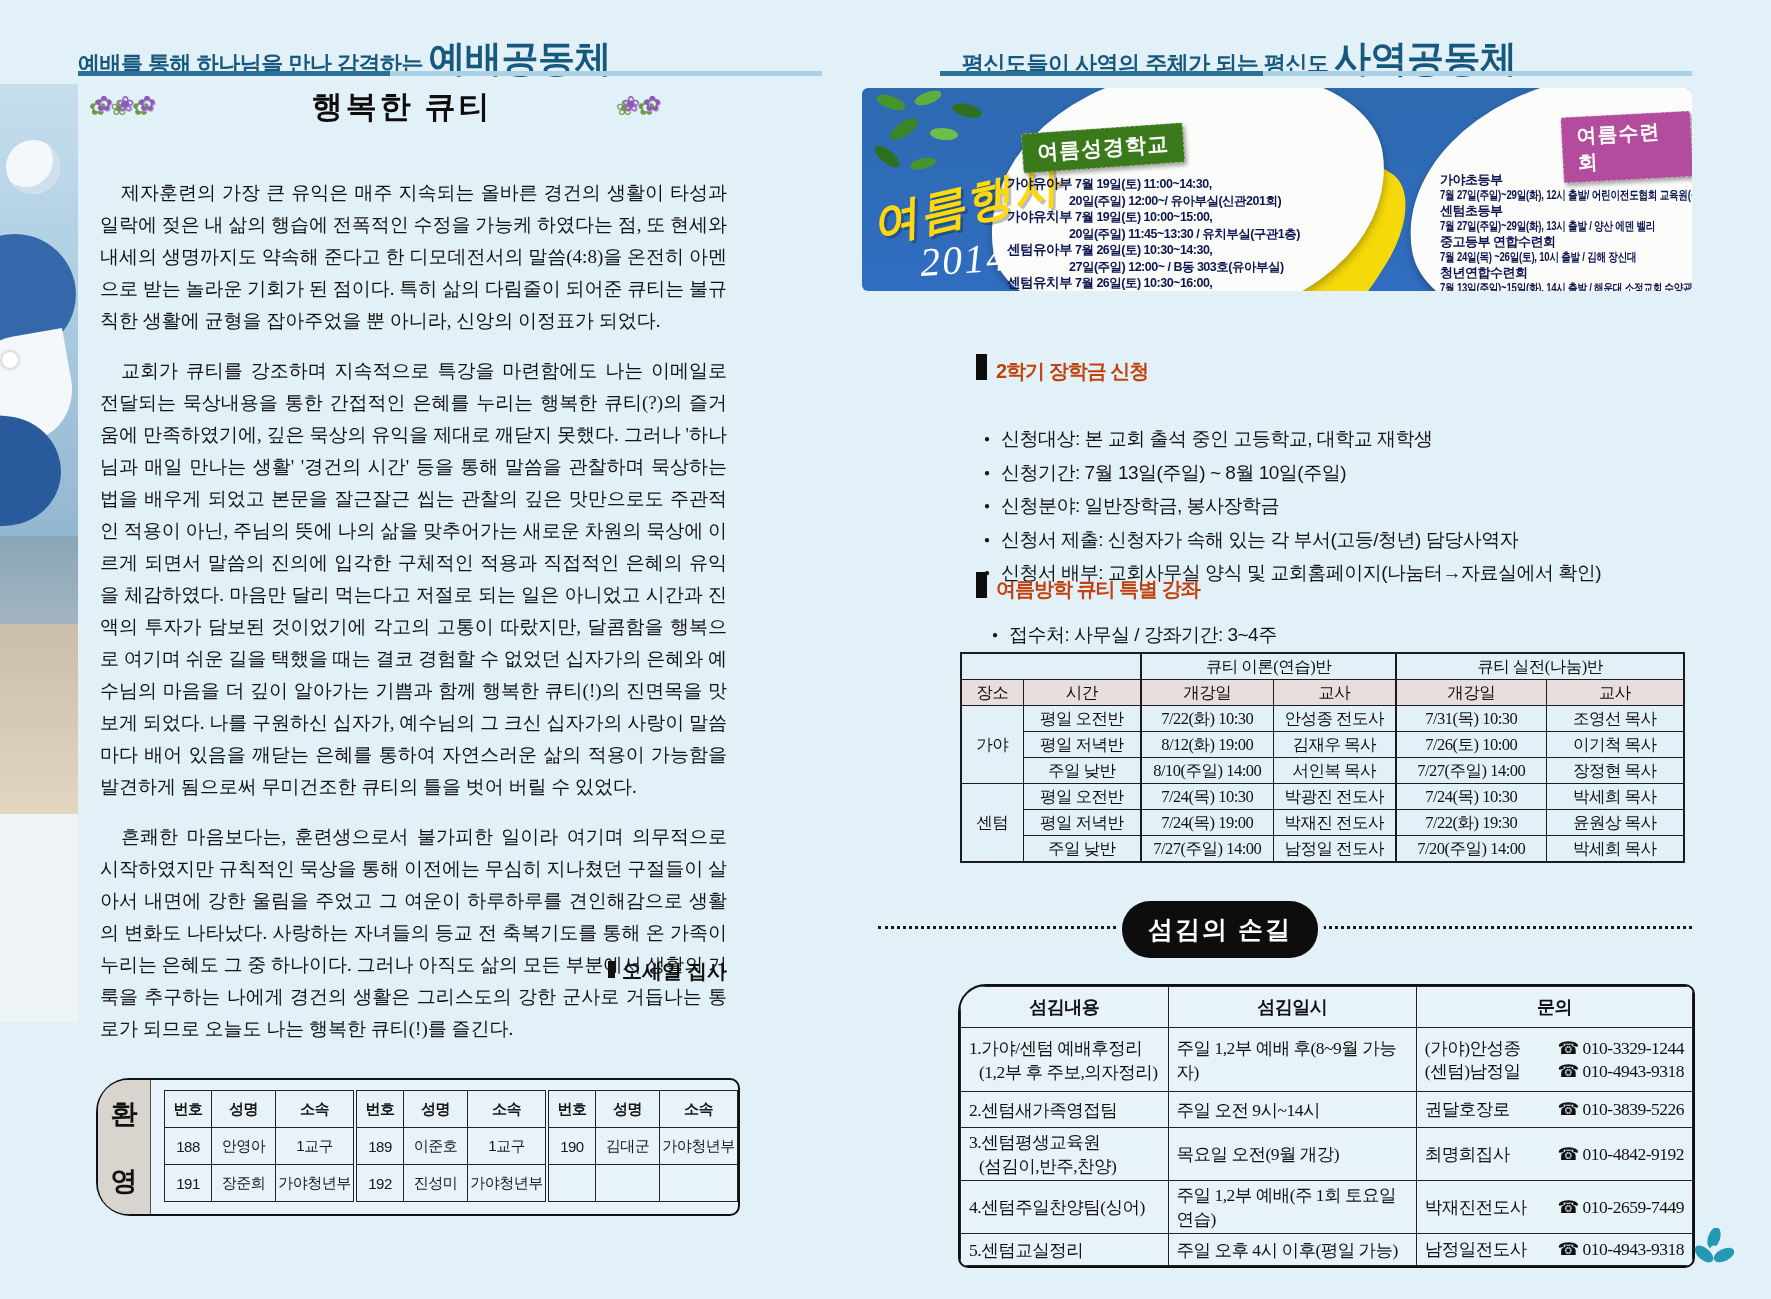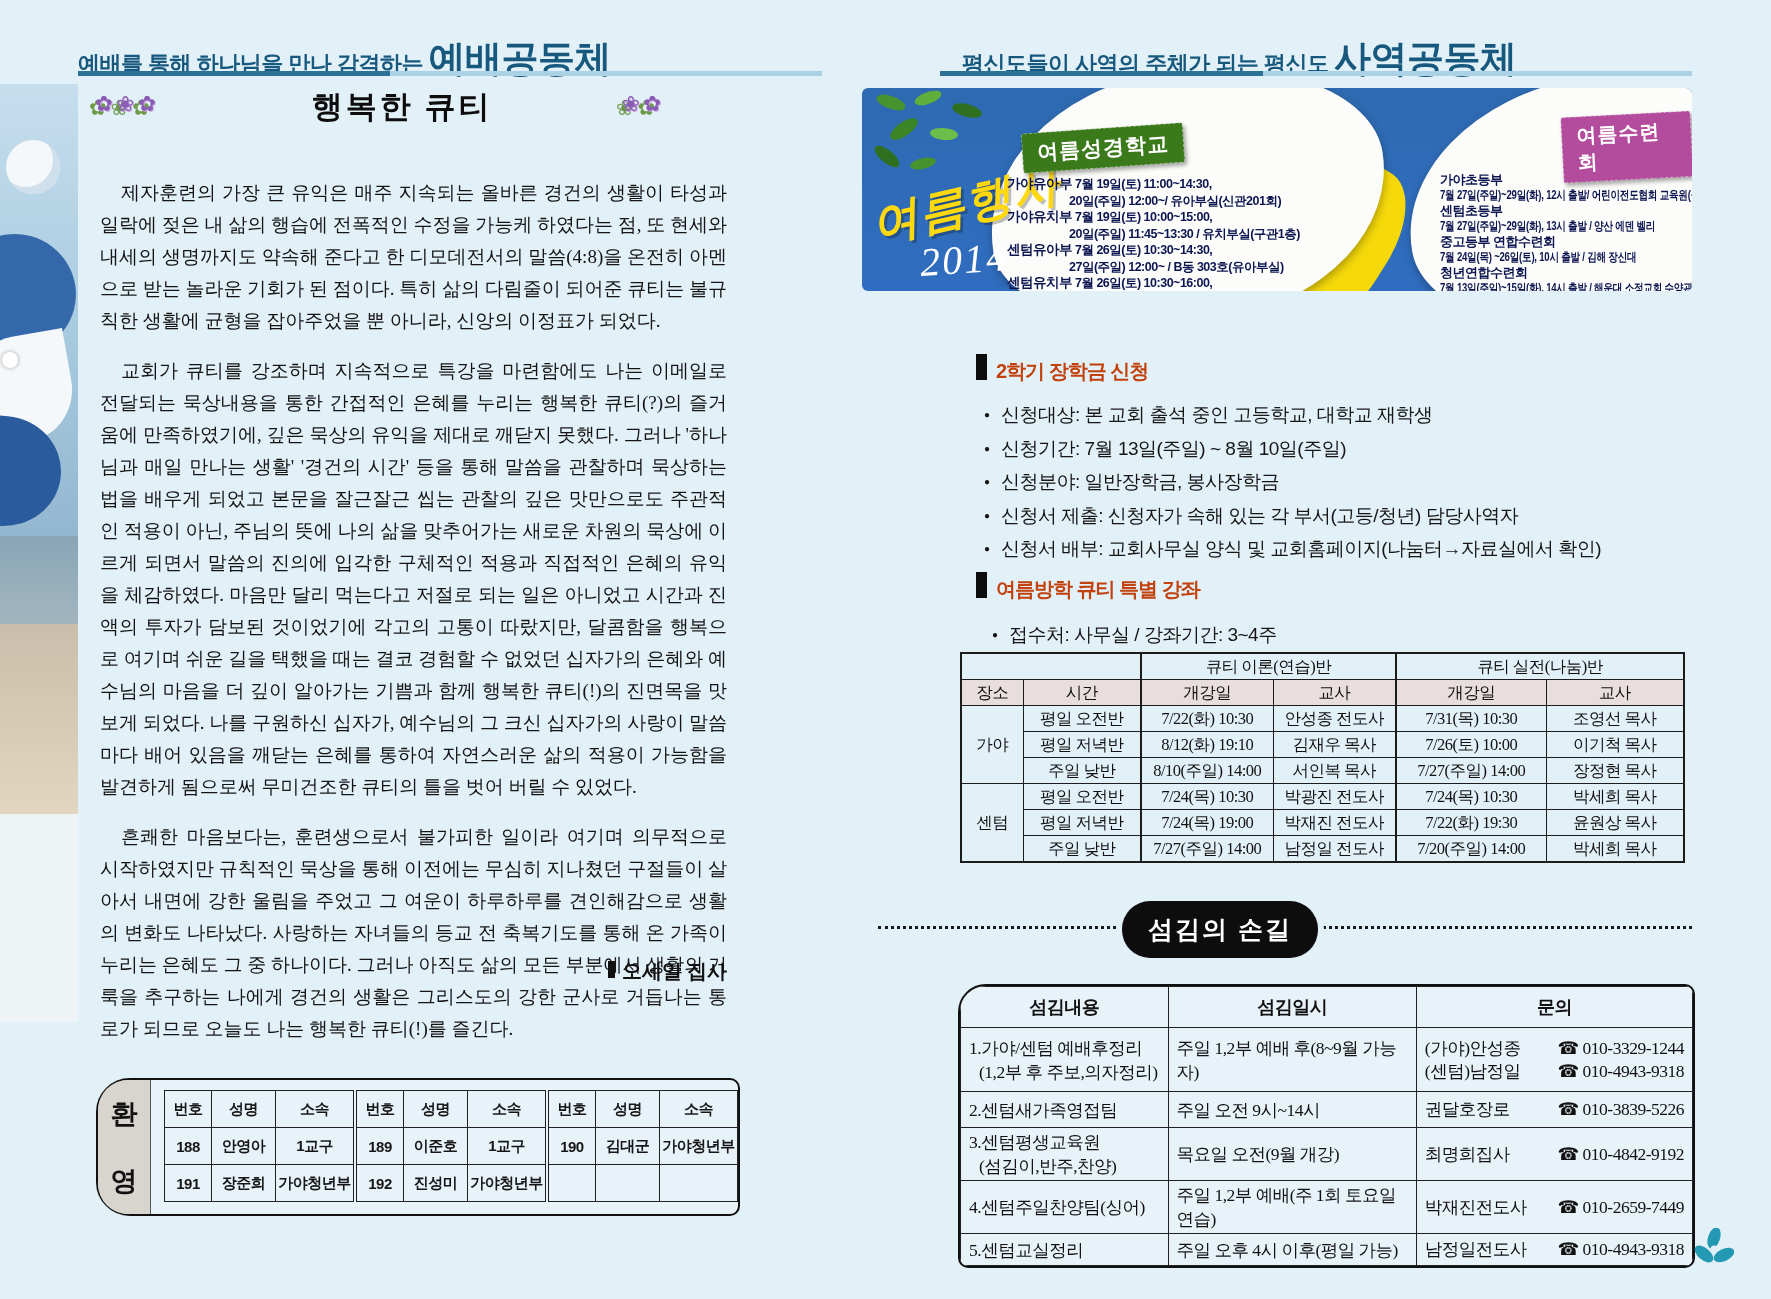--- a/index.html
+++ b/index.html
@@ -91,7 +91,7 @@
   
   .sec-title{position:absolute;font-size:20px;font-weight:800;color:#c2410c;letter-spacing:-1px;white-space:nowrap;}
   .h-bar{display:inline-block;width:11px;height:26px;background:#0d0d0d;margin-right:9px;vertical-align:-2px;}
-  .bullets{position:absolute;left:984px;top:398px;width:660px;margin:0;padding:0;list-style:none;}
+  .bullets{position:absolute;left:984px;top:422px;width:660px;margin:0;padding:0;list-style:none;}
   .bullets li{position:relative;padding-left:17px;font-size:19px;line-height:33.5px;letter-spacing:-0.5px;}
   .bullets li:before{content:"●";position:absolute;left:0;top:0;font-size:10px;}
   .qt-note{left:992px;top:618px;width:500px;}

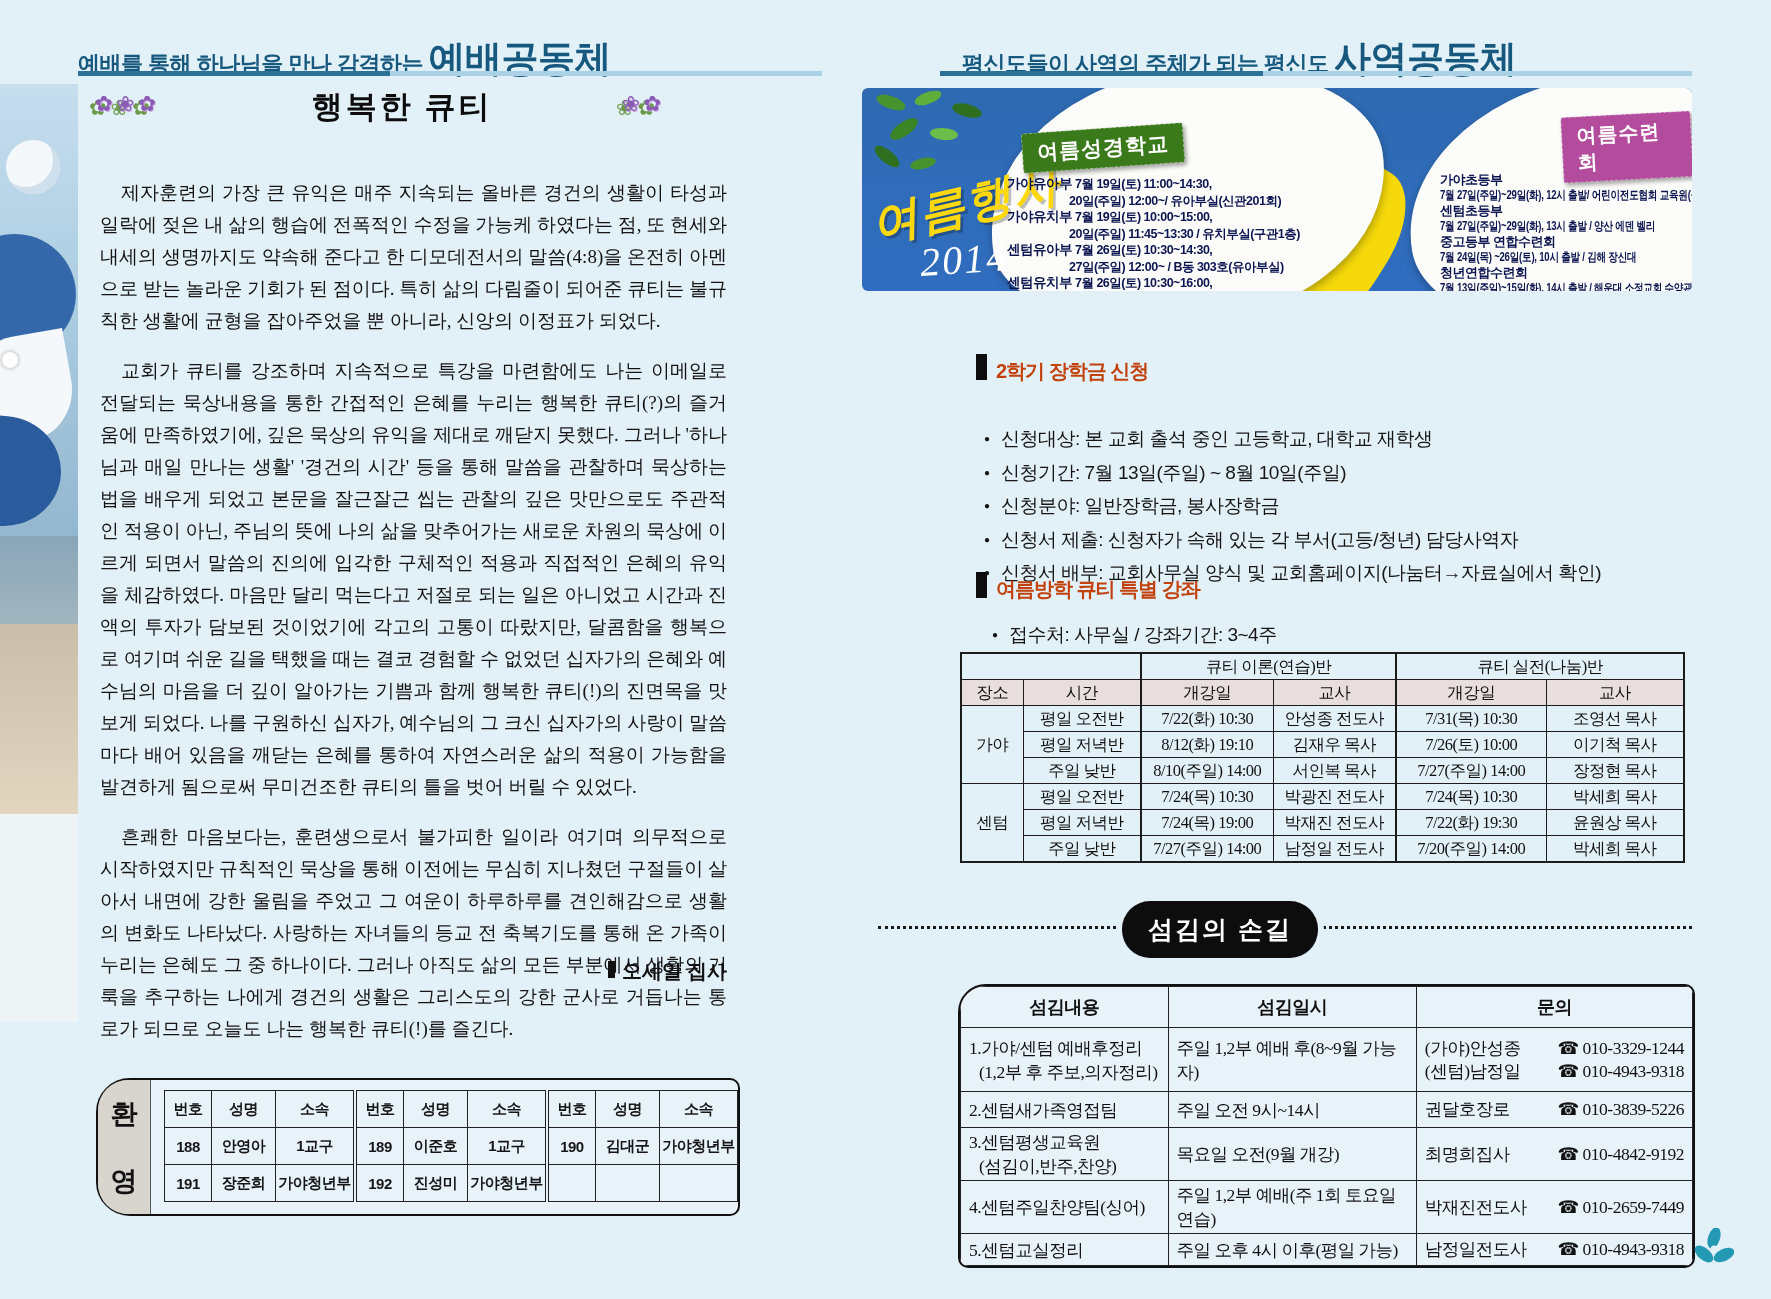--- a/index.html
+++ b/index.html
@@ -302,7 +302,7 @@
   </tr>
   <tr>
     <td>평일 저녁반</td>
-    <td class="sep">8/12(화) 19:10</td>
+    <td class="sep">8/12(화) 19:00</td>
     <td>김재우 목사</td>
     <td class="sep">7/26(토) 10:00</td>
     <td>이기척 목사</td>

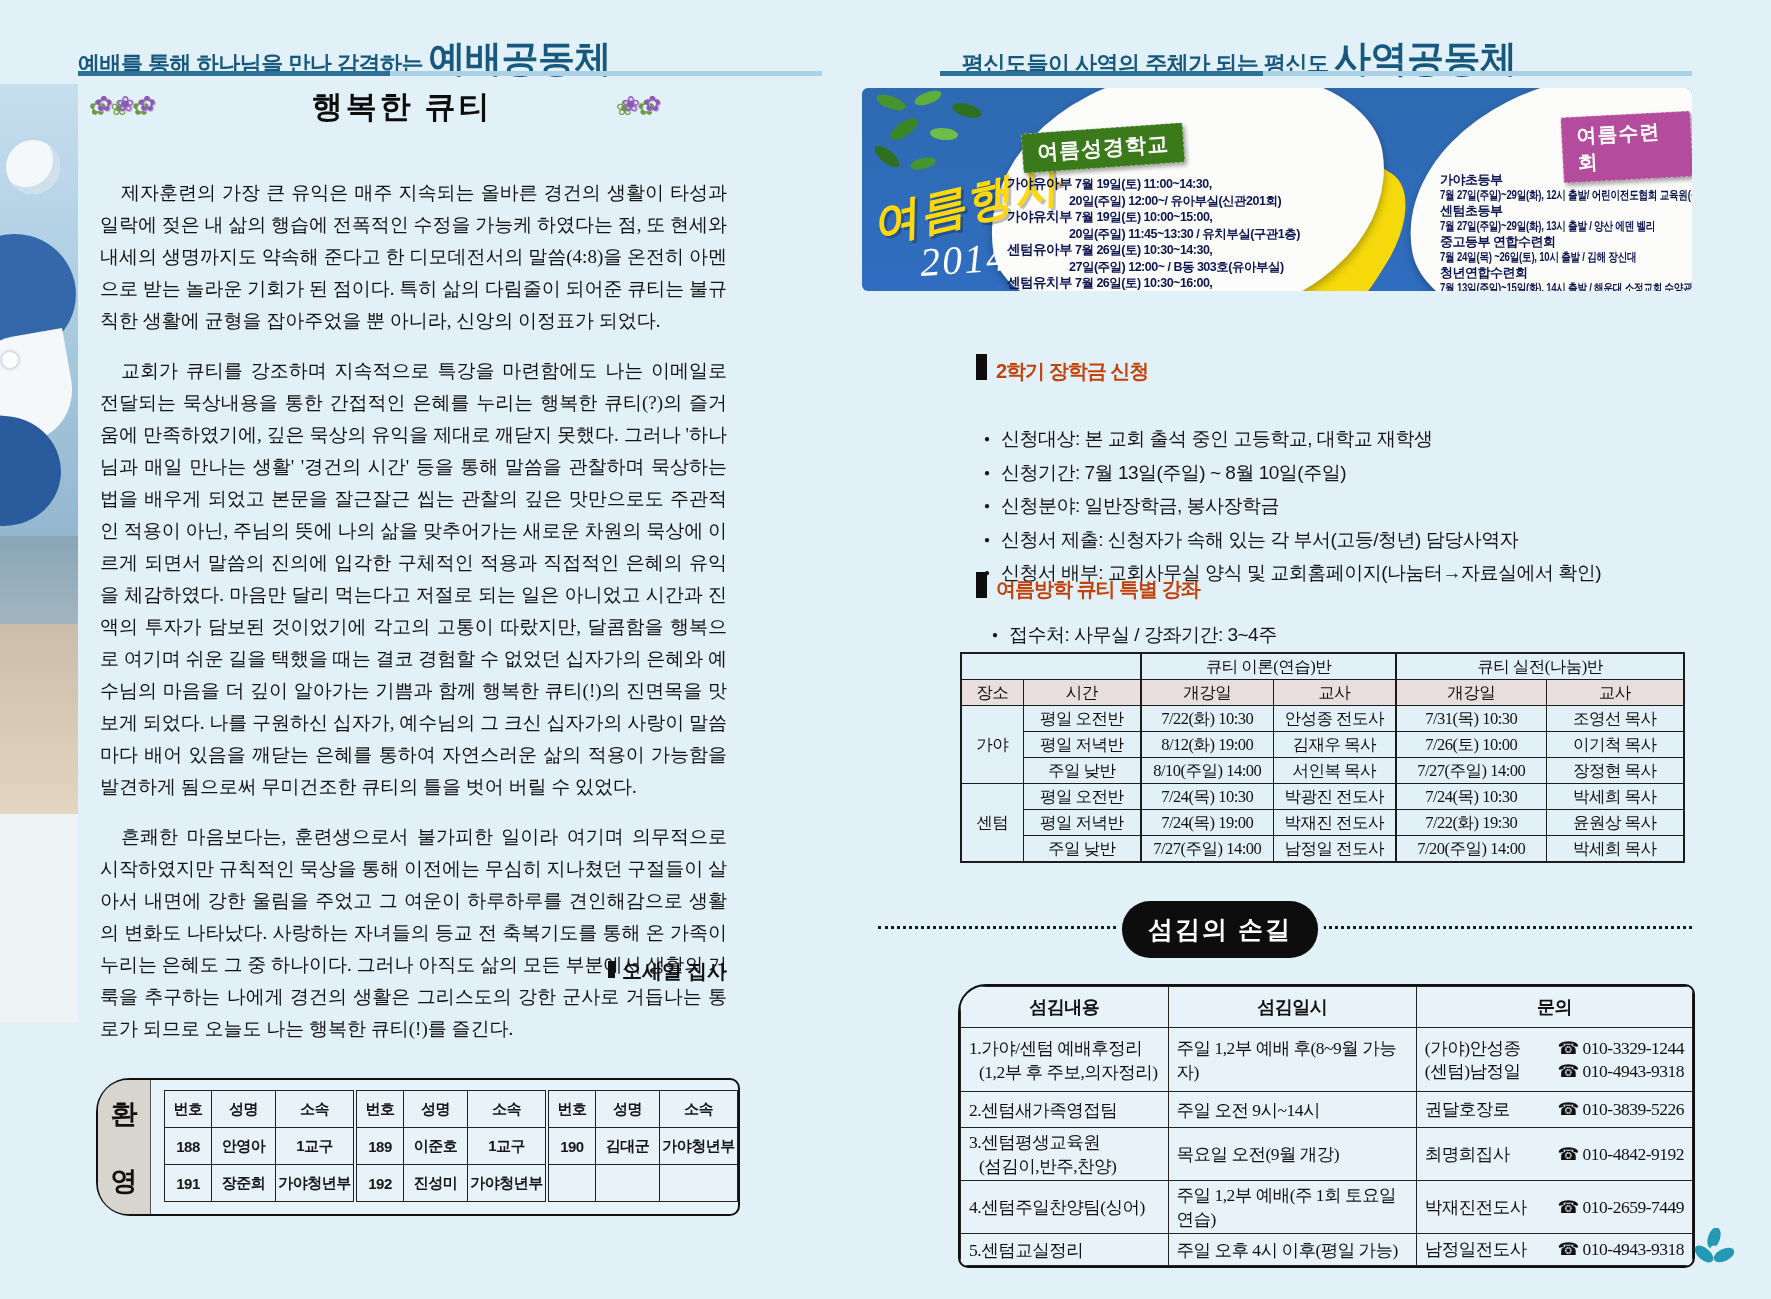--- a/index.html
+++ b/index.html
@@ -53,7 +53,7 @@
     font-size:27px;font-weight:800;color:#111;}
   .welcome table{position:absolute;left:66px;top:10px;border-collapse:collapse;
     font-size:15px;font-family:"Liberation Sans","DejaVu Sans",sans-serif;}
-  .welcome td,.welcome th{border:1.5px solid #222;text-align:center;height:36px;padding:0 2px;letter-spacing:-0.5px;font-weight:bold;}
+  .welcome td,.welcome th{border:1.5px solid #222;text-align:center;height:36px;padding:0 2px;letter-spacing:-0.5px;}
   .welcome th{font-weight:700;}
   .welcome .gsep{border-left:4px double #222;}
   .welcome .c-no{width:44px;}

